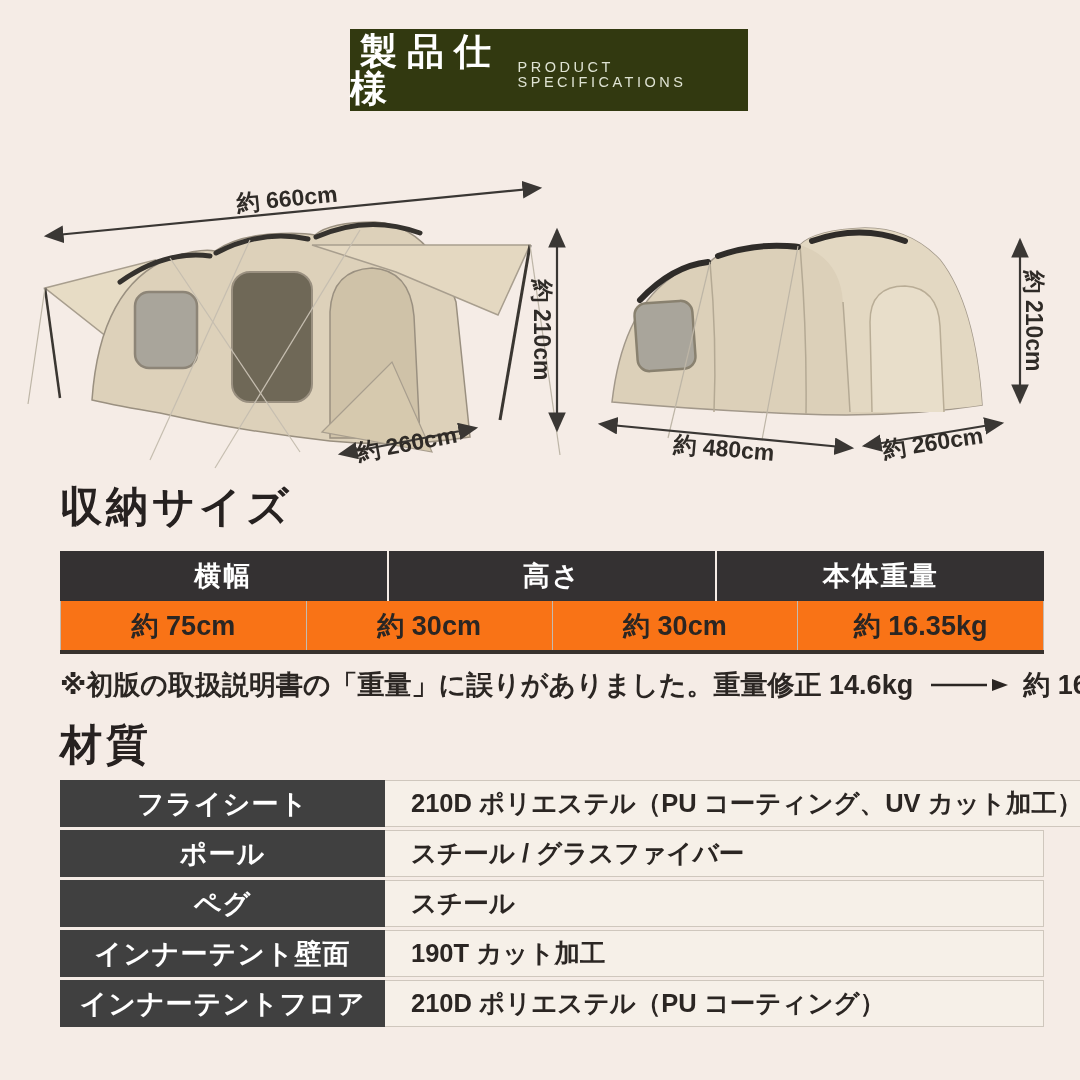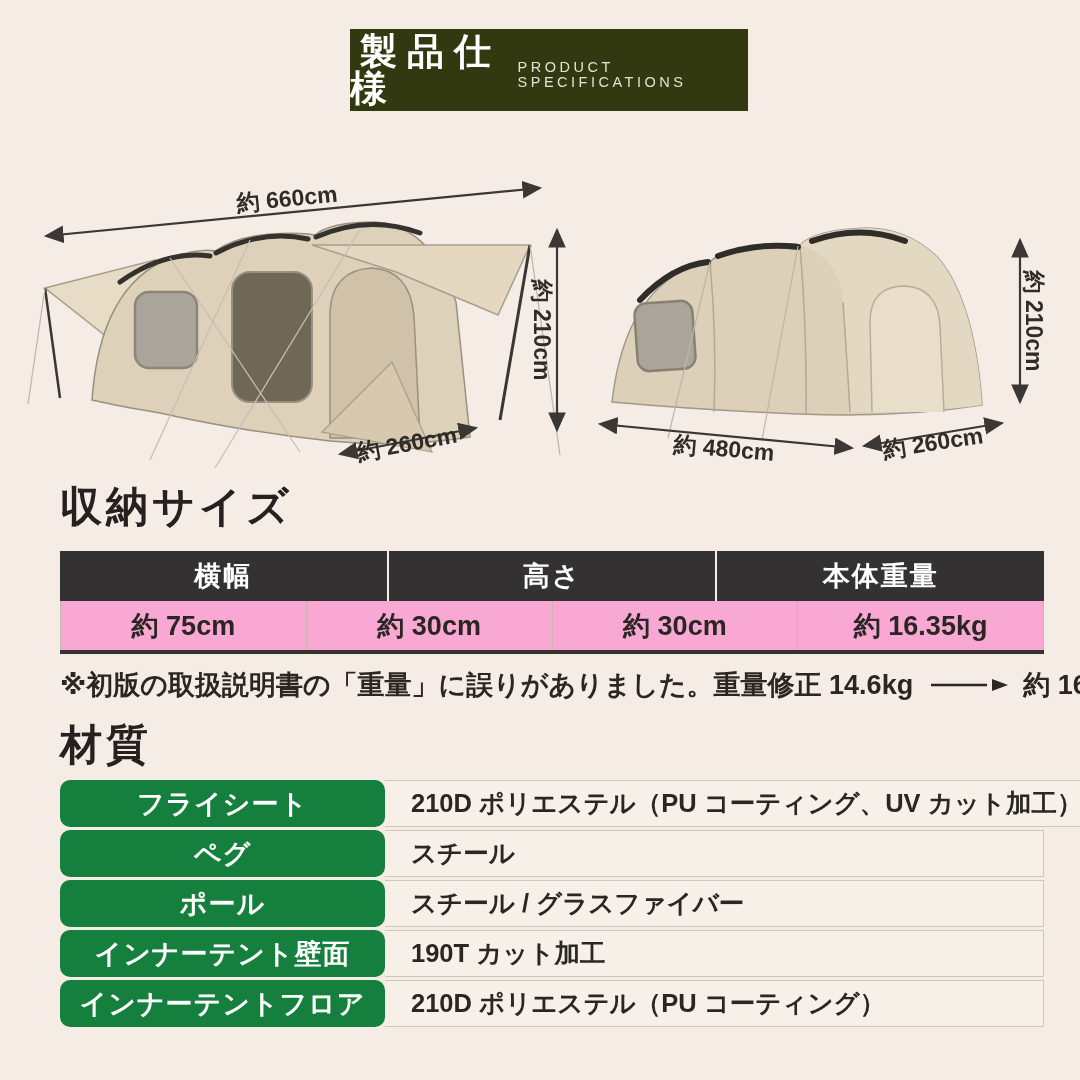--- a/index.html
+++ b/index.html
@@ -45,7 +45,7 @@
   .spec-head-cell:first-child{border-left:none;}
   .spec-vals{display:flex;border-left:1px solid #c3bbb1;border-right:1px solid #c3bbb1;}
   .spec-val-cell{
-    flex:1;height:49px;background:#f9a8d4;
+    flex:1;height:49px;background:#f97316;
     display:flex;align-items:center;justify-content:center;
     font-size:27px;font-weight:bold;color:#2b2623;
     border-left:1px solid #c3bbb1;

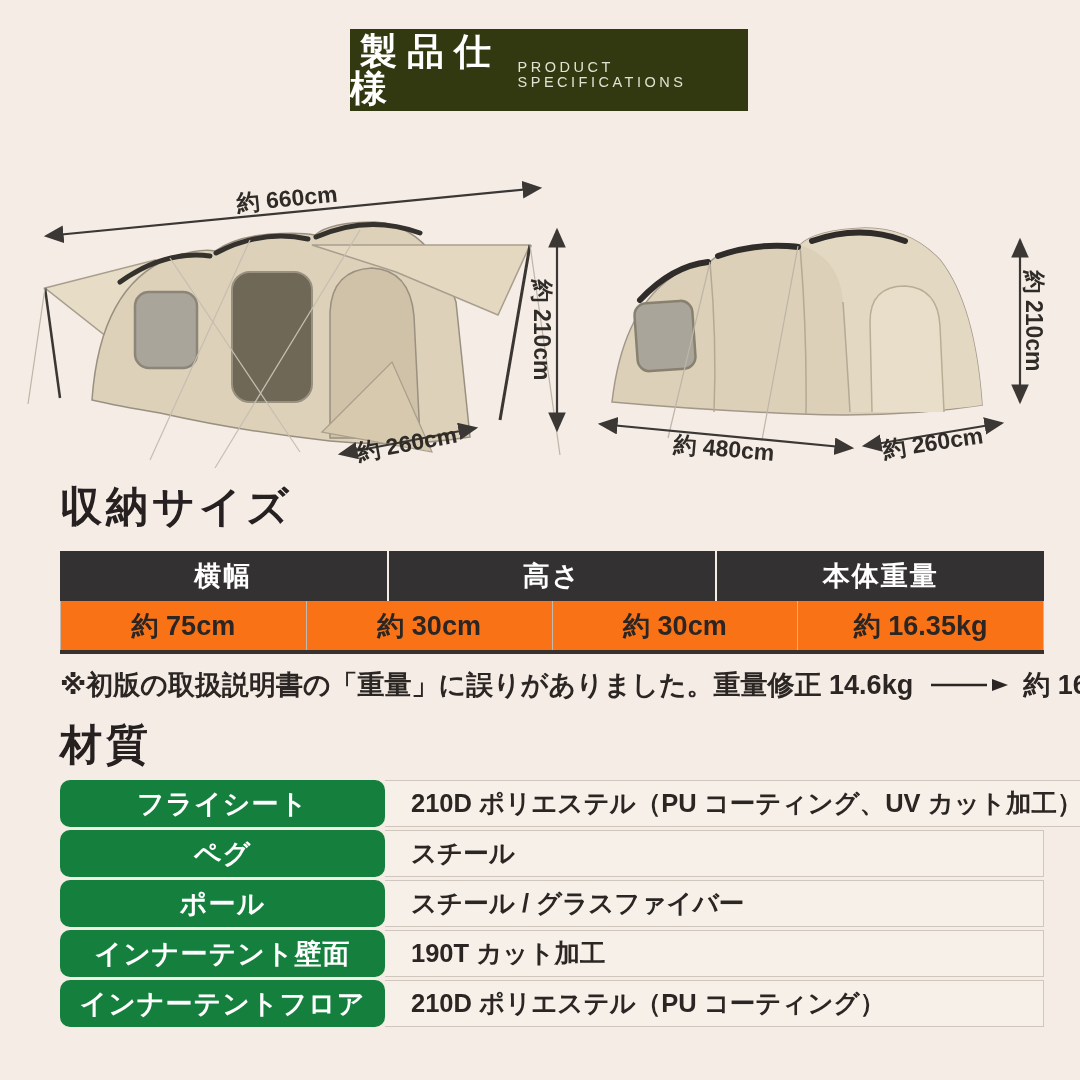--- a/index.html
+++ b/index.html
@@ -62,9 +62,9 @@
   .mat-table{position:absolute;left:60px;top:780px;width:984px;}
   .mat-row{display:flex;margin-bottom:3px;}
   .mat-label{
-    flex:0 0 325px;height:47px;background:#15803d;color:#ffffff;
+    flex:0 0 325px;height:47px;background:#404040;color:#ffffff;
     display:flex;align-items:center;justify-content:center;
-    font-size:27px;font-weight:bold;letter-spacing:1px;border-radius:10px;
+    font-size:27px;font-weight:bold;letter-spacing:1px;
   }
   .mat-value{
     flex:1;height:45px;background:#f6f0e8;border:1px solid #cfc7bd;border-left:none;

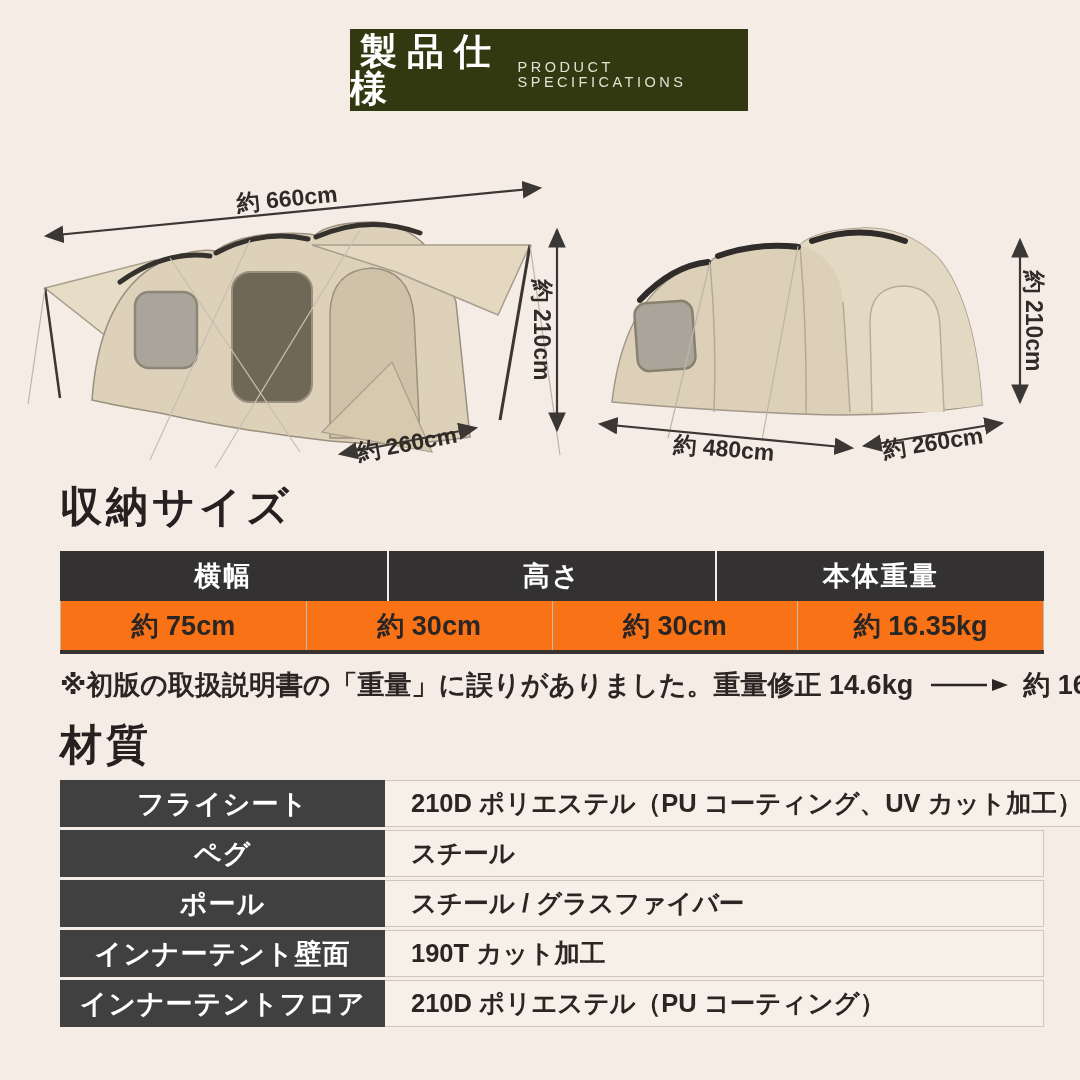--- a/index.html
+++ b/index.html
@@ -198,14 +198,14 @@
     <div class="mat-value">210D ポリエステル（PU コーティング、UV カット加工）</div>
   </div>
   <div class="mat-row">
+    <div class="mat-label">ポール</div>
+    <div class="mat-value">スチール / グラスファイバー</div>
+  </div>
+  <div class="mat-row">
     <div class="mat-label">ペグ</div>
     <div class="mat-value">スチール</div>
   </div>
   <div class="mat-row">
-    <div class="mat-label">ポール</div>
-    <div class="mat-value">スチール / グラスファイバー</div>
-  </div>
-  <div class="mat-row">
     <div class="mat-label">インナーテント壁面</div>
     <div class="mat-value">190T カット加工</div>
   </div>

